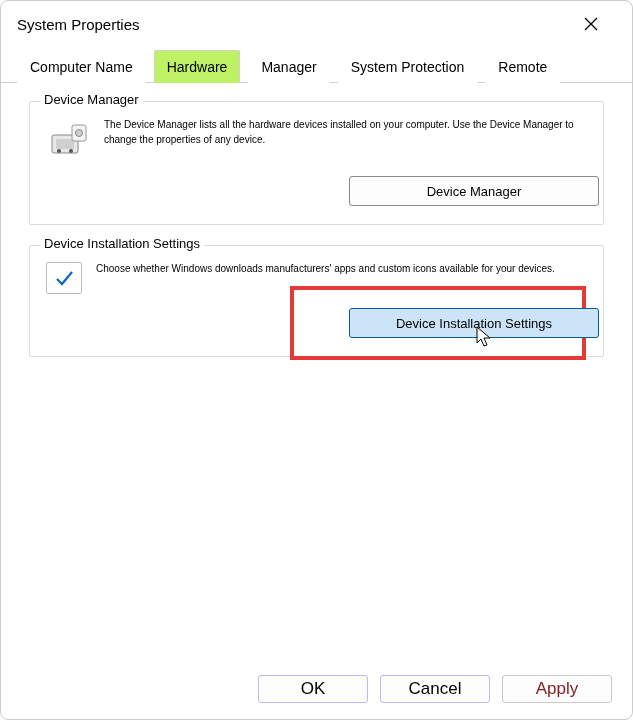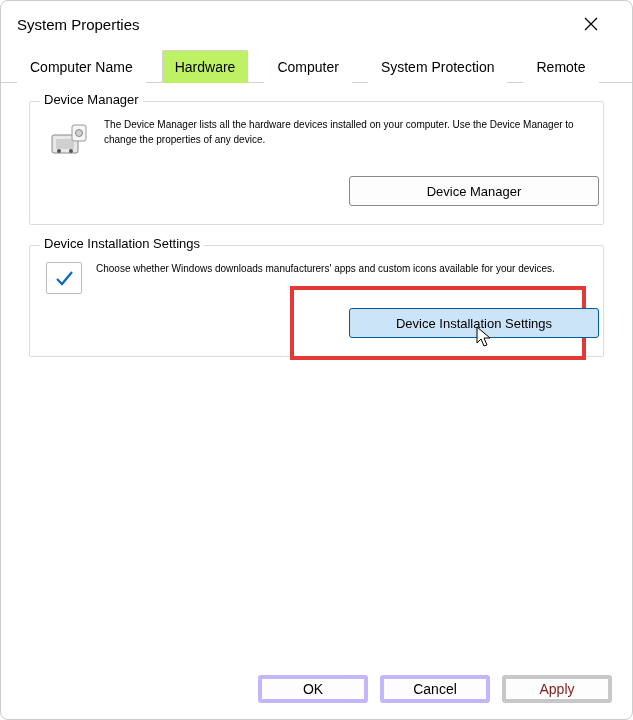--- a/index.html
+++ b/index.html
@@ -8,7 +8,7 @@
     .titlebar { display: flex; align-items: center; justify-content: space-between; padding: 10px 28px 8px 16px; }
     .titlebar .title { font-size: 15px; }
     .close-btn { width: 26px; height: 26px; display: flex; align-items: center; justify-content: center; cursor: pointer; }
-    .tabs { display: flex; border-bottom: 1px solid #d0d0d0; padding: 0 16px; gap: 16px; margin-top: 4px; }
+    .tabs { display: flex; border-bottom: 1px solid #d0d0d0; padding: 0 16px; gap: 8px; margin-top: 4px; }
     .tab { padding: 8px 12px 8px; font-size: 14px; cursor: pointer; border: 1px solid transparent; border-bottom: none; position: relative; top: 1px; background: #fff; }
     .tab.active { border-color: #d0d0d0; background: #bef264; border-top-left-radius: 2px; border-top-right-radius: 2px; }
     .content { padding: 18px 28px 0 28px; flex: 1; }

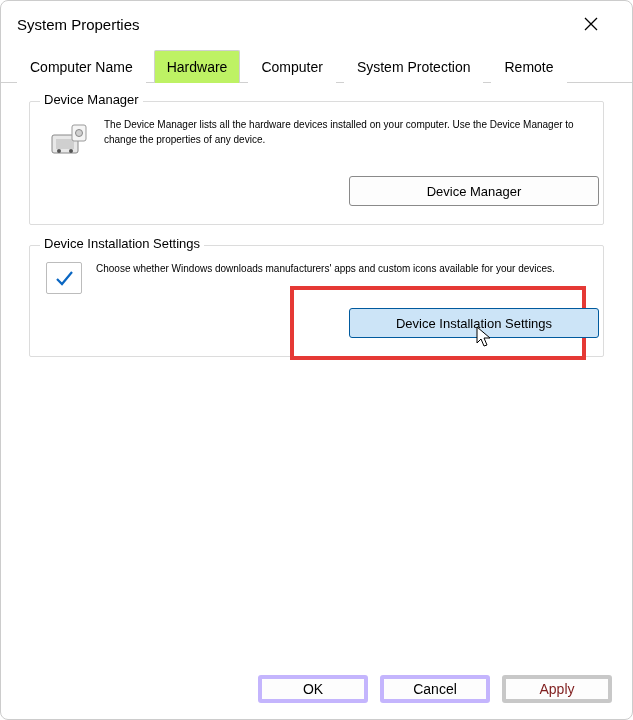--- a/index.html
+++ b/index.html
@@ -42,7 +42,7 @@
   <div class="tabs">
     <div class="tab">Computer Name</div>
     <div class="tab active">Hardware</div>
-    <div class="tab">Computer</div>
+    <div class="tab">Manager</div>
     <div class="tab">System Protection</div>
     <div class="tab">Remote</div>
   </div>

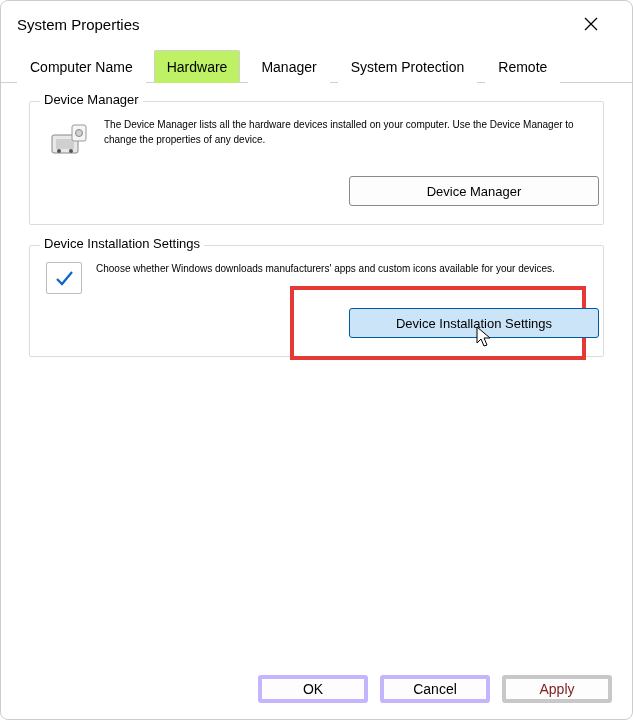--- a/index.html
+++ b/index.html
@@ -22,7 +22,7 @@
     .wide-btn.highlight { background: #cce4f7; border-color: #005a9e; }
     .annot { border: 4px solid #e53935; padding: 18px 10px 14px 24px; position: absolute; }
     .footer { display: flex; justify-content: flex-end; gap: 12px; padding: 14px 20px 16px; }
-    .footer-btn { width: 110px; height: 28px; border: 4px solid #c4b5fd; background: #fdfdfd; border-radius: 3px; font-size: 14px; cursor: pointer; font-family: inherit; }
+    .footer-btn { width: 110px; height: 28px; border: 1px solid #c4b5fd; background: #fdfdfd; border-radius: 3px; font-size: 17px; cursor: pointer; font-family: inherit; }
     .footer-btn.disabled { color: #7f1d1d; border-color: #c8c8c8; cursor: default; }
     .cursor-arrow { position: absolute; }
   </style>

